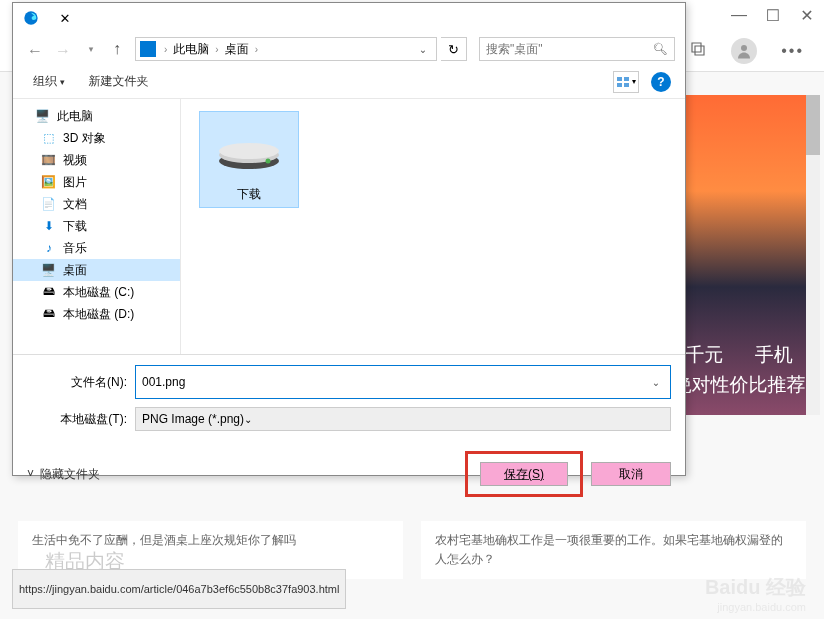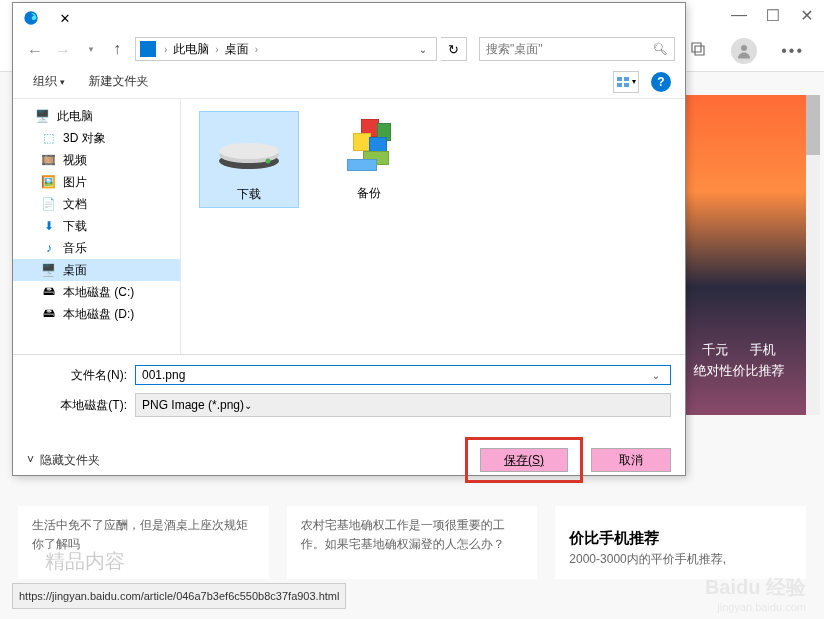--- a/index.html
+++ b/index.html
@@ -219,19 +219,6 @@
         </div>
         <div>下载</div>
       </div>
-      <div class="file-item">
-        <div class="fi-icon">
-          <div class="lego">
-            <div style="width:18px;height:18px;background:#e53935;top:0;left:22px"></div>
-            <div style="width:14px;height:18px;background:#43a047;top:4px;left:38px"></div>
-            <div style="width:18px;height:18px;background:#fdd835;top:14px;left:14px"></div>
-            <div style="width:18px;height:18px;background:#1e88e5;top:18px;left:30px"></div>
-            <div style="width:26px;height:14px;background:#8bc34a;top:32px;left:24px"></div>
-            <div style="width:30px;height:12px;background:#64b5f6;top:40px;left:8px"></div>
-          </div>
-        </div>
-        <div>备份</div>
-      </div>
     </div>
   </div>
 

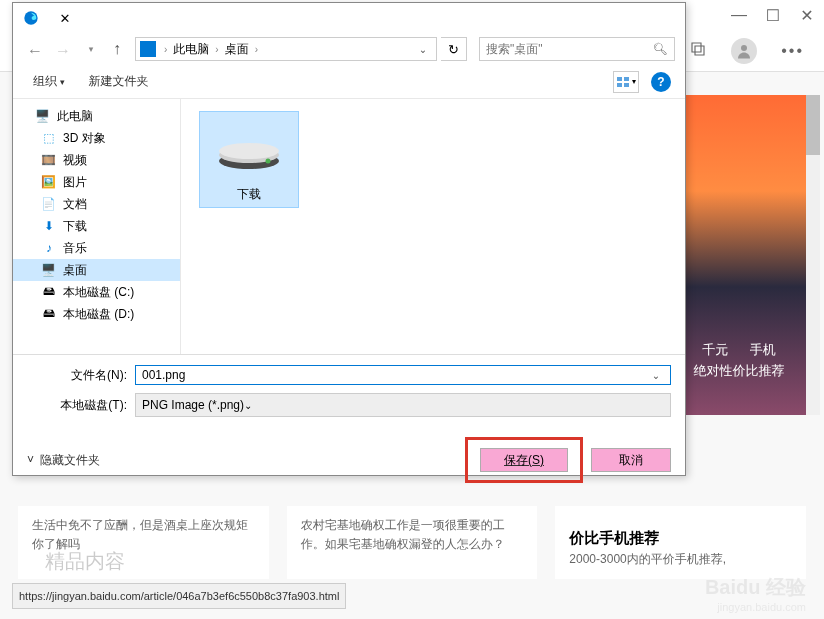--- a/index.html
+++ b/index.html
@@ -13,7 +13,7 @@
 .bg-toolbar svg { width: 18px; height: 18px; fill: #666; }
 .bg-avatar { width: 26px; height: 26px; border-radius: 50%; background: #ddd; display: flex; align-items: center; justify-content: center; }
 .bg-right-panel { position: absolute; right: 10px; top: 95px; width: 150px; height: 320px; background: linear-gradient(180deg, #ff6b35 0%, #ff8c42 30%, #2a2a3e 60%, #8a4a6a 100%); }
-.bg-right-text { position: absolute; right: 10px; top: 340px; width: 150px; color: #fff; font-size: 13px; text-align: center; line-height: 1.6; }
+.bg-right-text { position: absolute; right: 10px; top: 340px; width: 150px; color: #fff; font-size: 19px; text-align: center; line-height: 1.6; }
 .bg-scroll { position: absolute; right: 4px; top: 95px; width: 14px; height: 320px; background: #f0f0f0; }
 .bg-scroll-thumb { width: 100%; height: 60px; background: #c0c0c0; }
 .bg-bottom { position: absolute; bottom: 40px; left: 18px; right: 18px; display: flex; gap: 18px; }

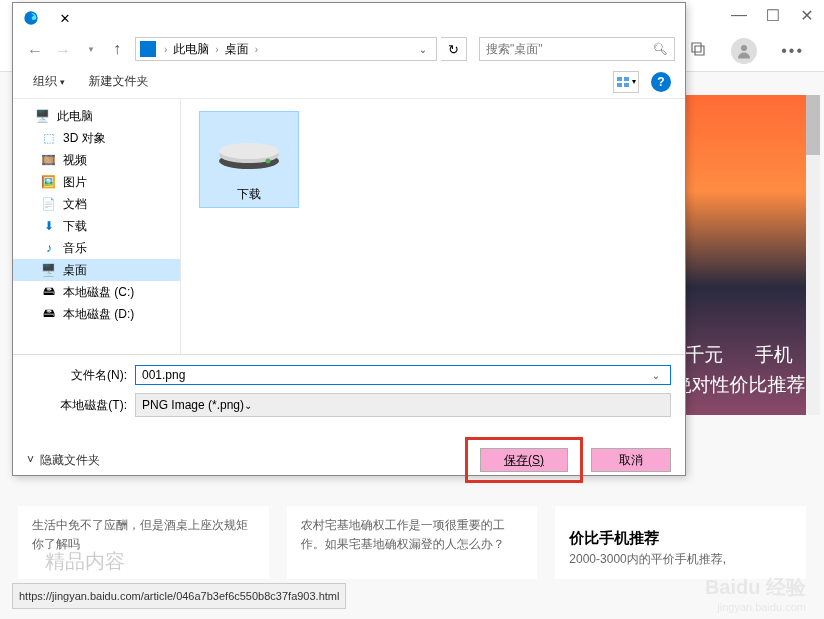--- a/index.html
+++ b/index.html
@@ -66,7 +66,7 @@
 .dlg-fields { padding: 10px 14px 6px; }
 .field-row { display: flex; align-items: center; margin-bottom: 8px; }
 .field-label { width: 108px; text-align: right; padding-right: 8px; font-size: 12px; }
-.field-input { flex: 1; height: 20px; border: 1px solid #0078d4; padding: 0 6px; font-size: 12px; outline: none; }
+.field-input { flex: 1; height: 34px; border: 1px solid #0078d4; padding: 0 6px; font-size: 12px; outline: none; }
 .field-input.wrap { display: flex; align-items: center; }
 .field-input .dd { width: 16px; text-align: center; color: #555; font-size: 10px; cursor: pointer; }
 .field-select { flex: 1; height: 24px; border: 1px solid #ccc; background: #eee; padding: 0 6px; font-size: 12px; display: flex; align-items: center; cursor: pointer; }

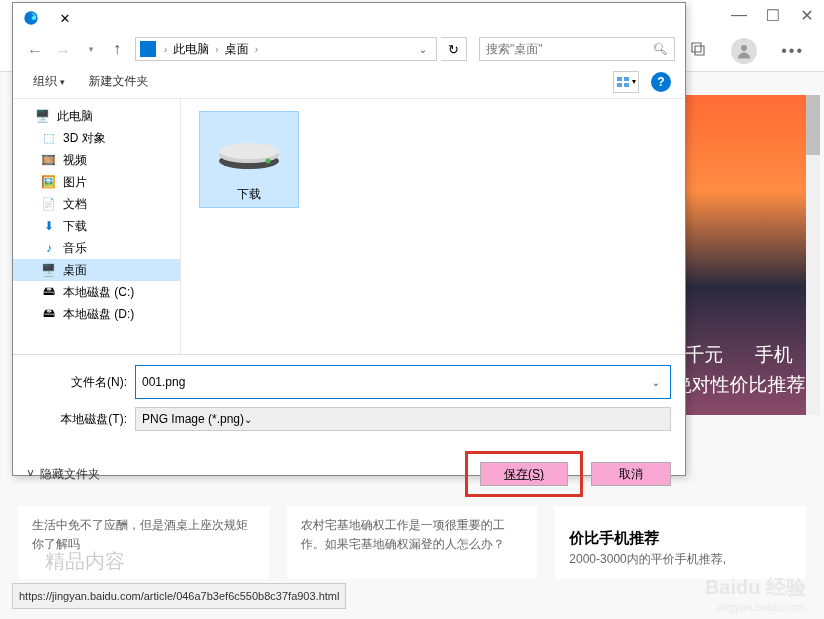--- a/index.html
+++ b/index.html
@@ -255,10 +255,6 @@
 <div class="bg-bottom">
   <div class="bg-card">生活中免不了应酬，但是酒桌上座次规矩你了解吗</div>
   <div class="bg-card">农村宅基地确权工作是一项很重要的工作。如果宅基地确权漏登的人怎么办？</div>
-  <div class="bg-card">
-    <div class="bg-card-title">价比手机推荐</div>
-    <div>2000-3000内的平价手机推荐,</div>
-  </div>
 </div>
 <div class="bg-truncated" style="opacity:.2">精品内容</div>
 <div class="bg-statusbar">https://jingyan.baidu.com/article/046a7b3ef6c550b8c37fa903.html</div>

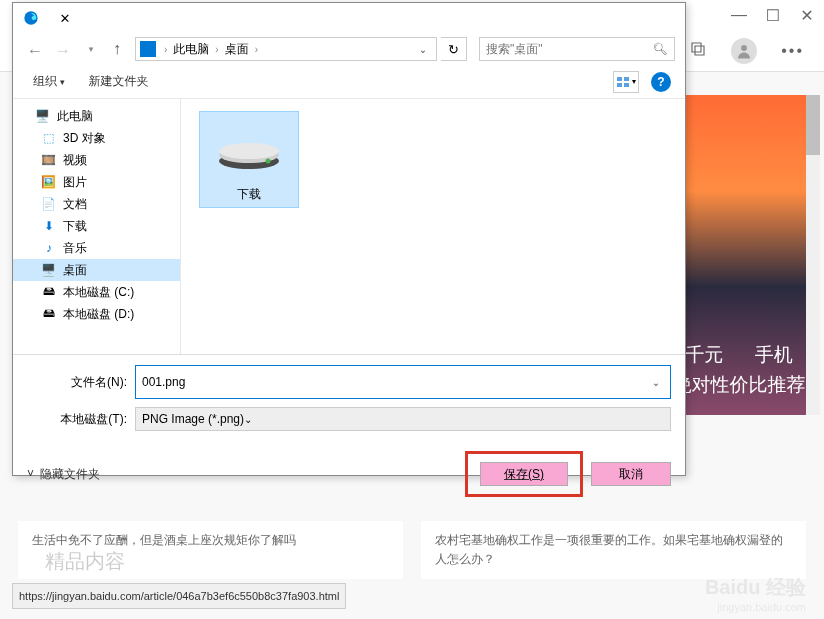--- a/index.html
+++ b/index.html
@@ -19,7 +19,7 @@
 .bg-bottom { position: absolute; bottom: 40px; left: 18px; right: 18px; display: flex; gap: 18px; }
 .bg-card { flex: 1; padding: 10px 14px; background: #fff; font-size: 12px; color: #666; line-height: 1.6; }
 .bg-card-title { font-size: 15px; font-weight: bold; color: #000; margin-top: 10px; }
-.bg-statusbar { position: absolute; bottom: 10px; left: 12px; font-size: 11px; background: #f0f0f0; border: 1px solid #ccc; padding: 6px 6px; color: #333; }
+.bg-statusbar { position: absolute; bottom: 10px; left: 12px; font-size: 11px; background: #f0f0f0; border: 1px solid #ccc; padding: 13px 6px; color: #333; }
 .bg-watermark { position: absolute; bottom: 18px; right: 18px; color: #ddd; font-size: 20px; font-weight: bold; opacity: 0.6; }
 .bg-watermark-sub { position: absolute; bottom: 6px; right: 18px; color: #ddd; font-size: 11px; opacity: 0.6; }
 .bg-truncated { position: absolute; bottom: 44px; left: 18px; font-size: 20px; color: #000000; margin-left: 27px; }

